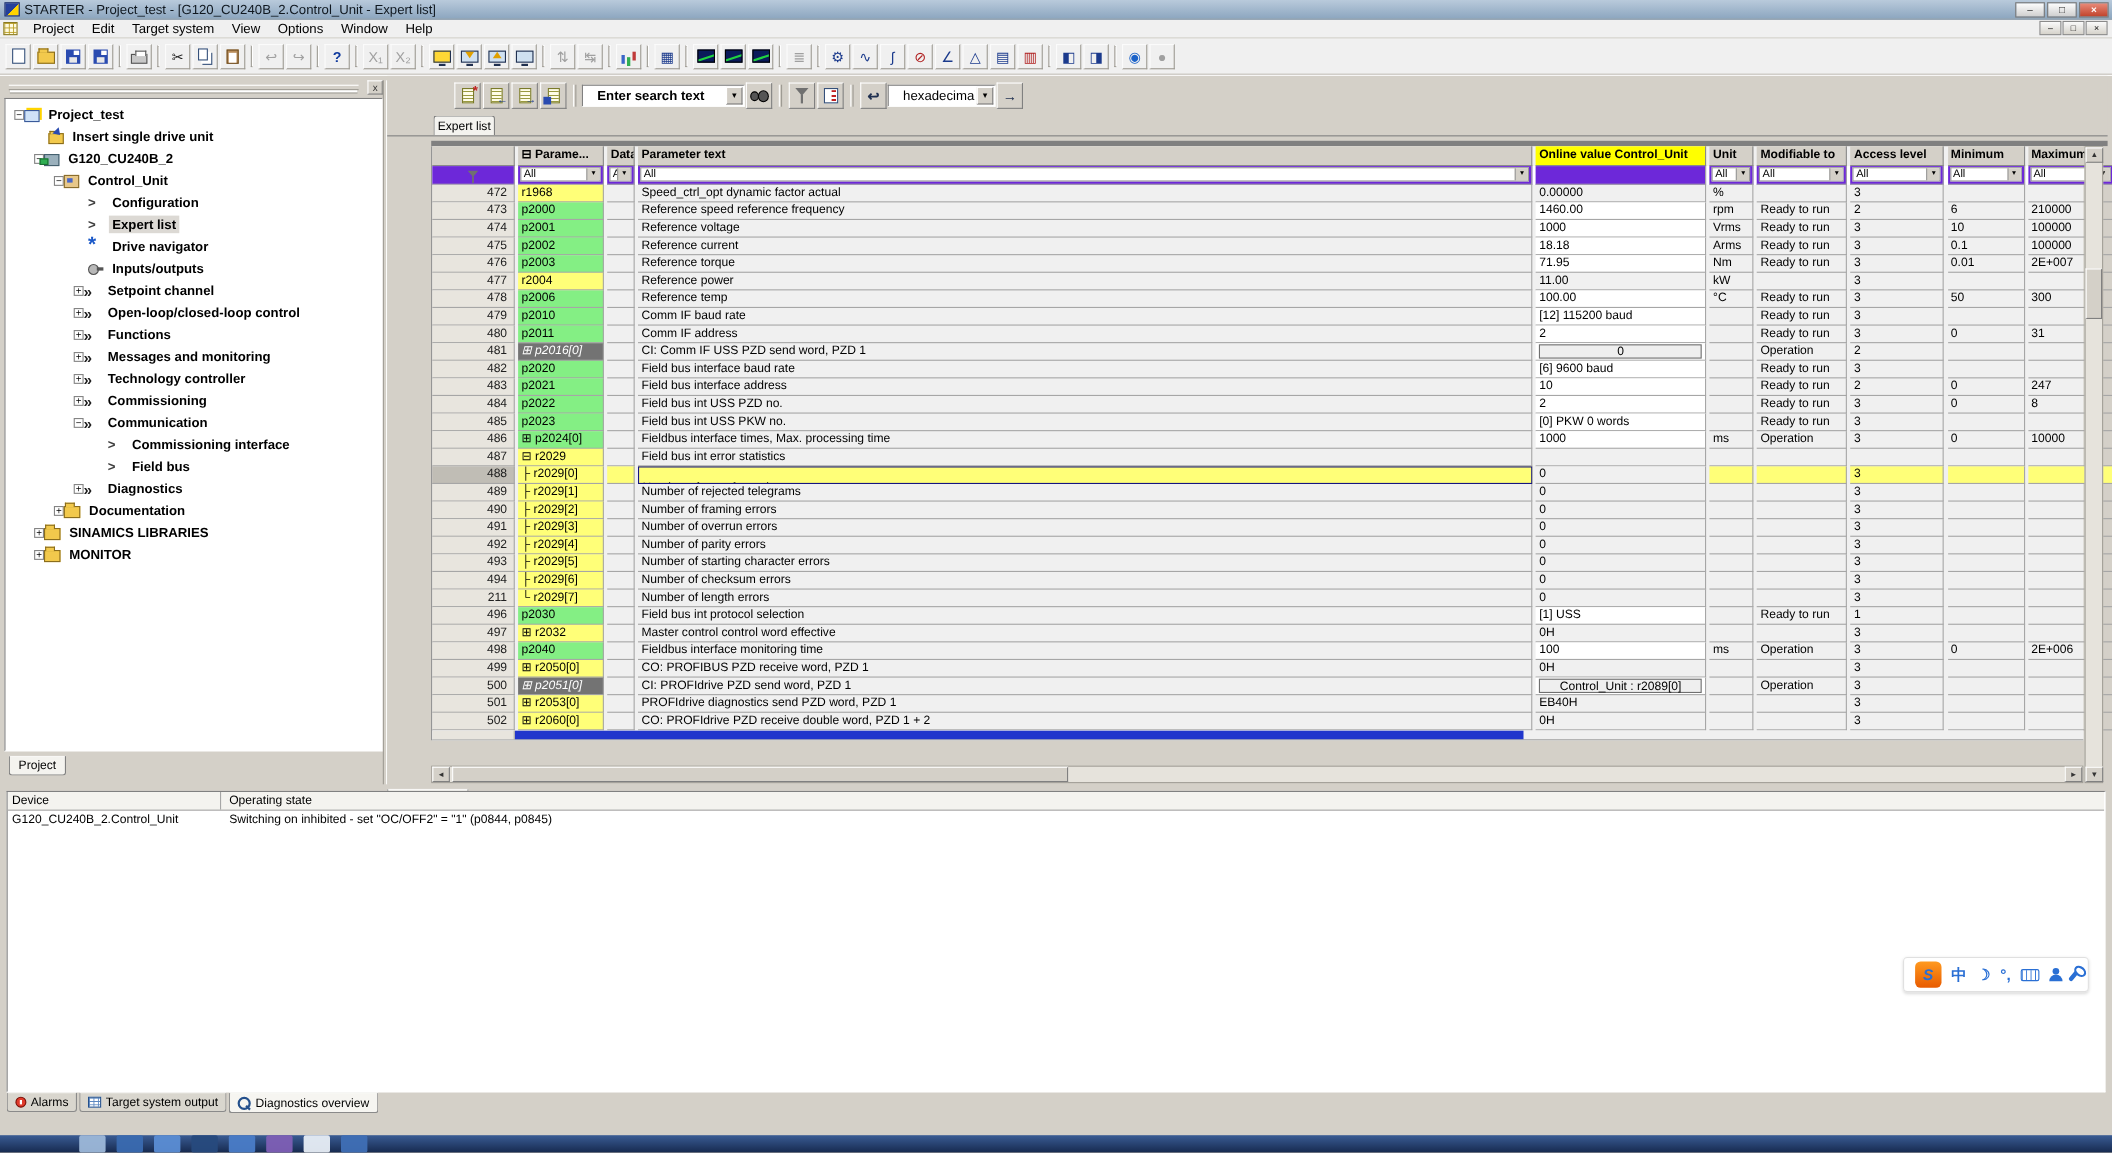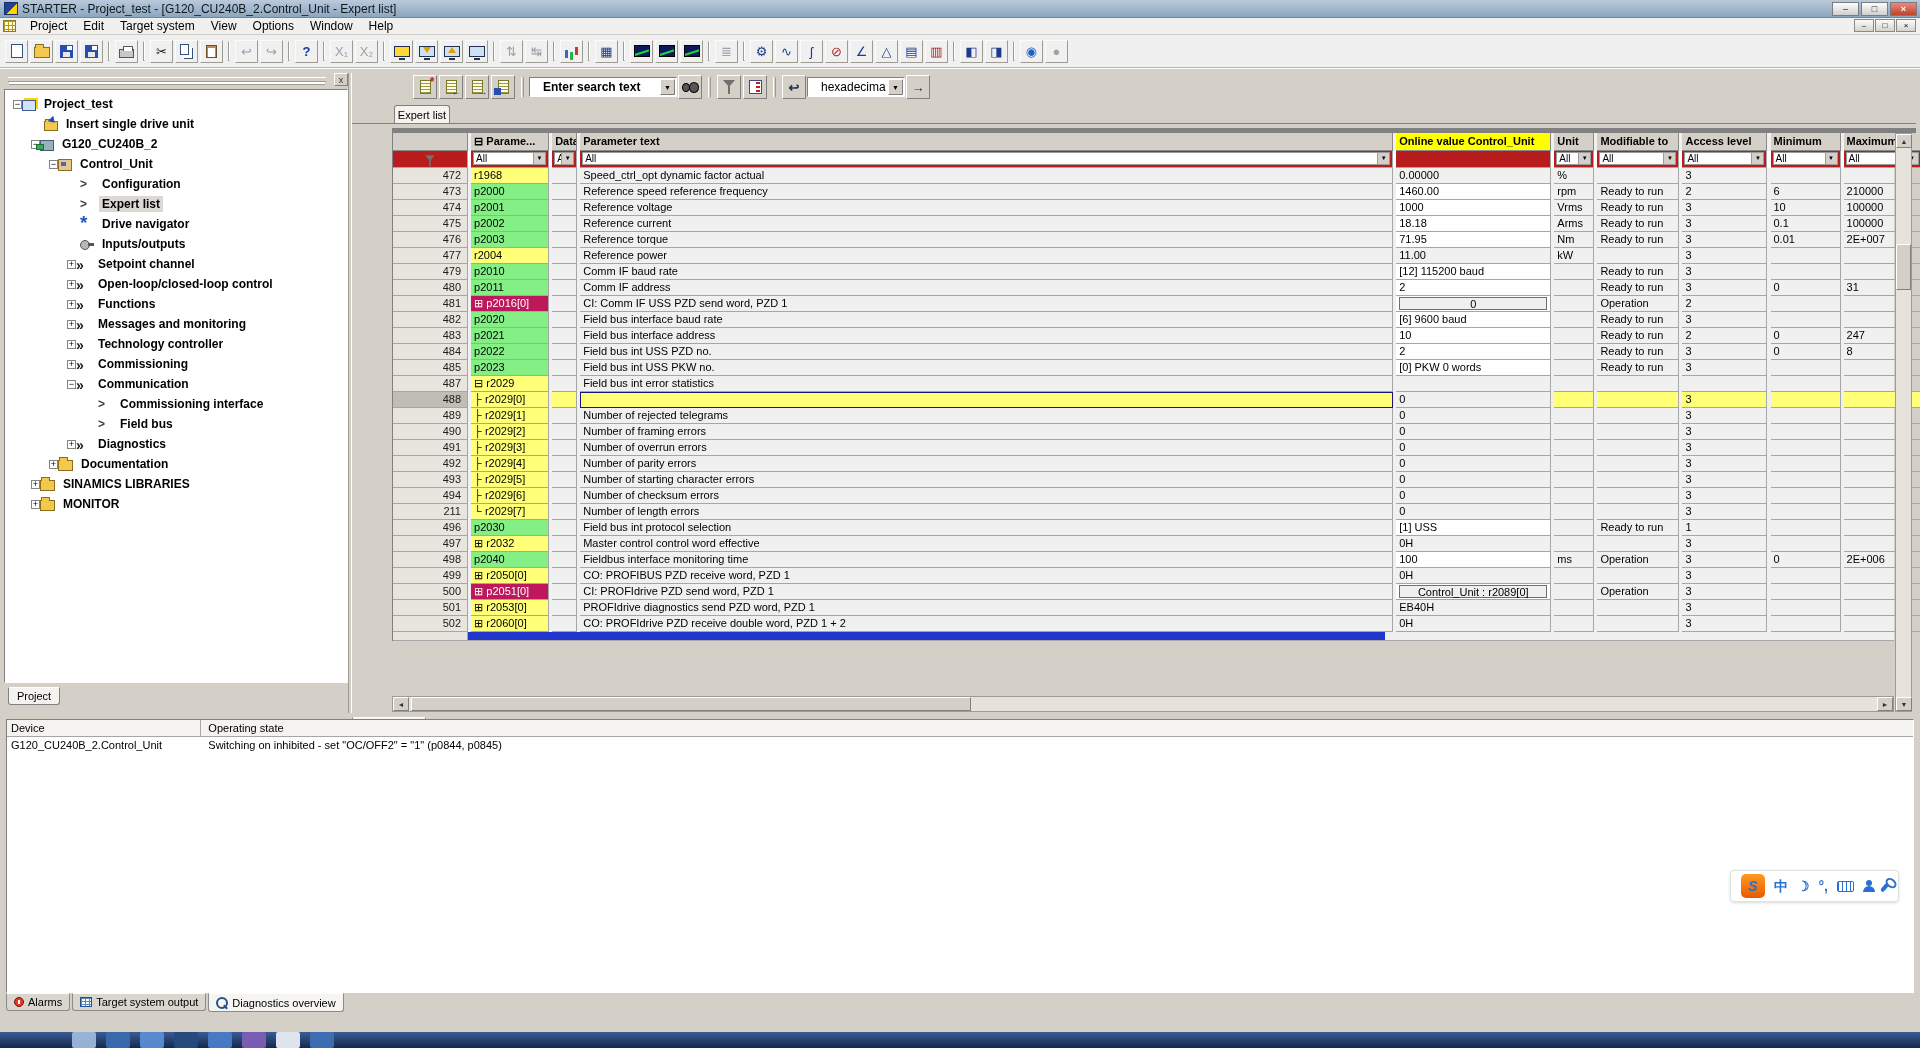--- a/index.html
+++ b/index.html
@@ -150,7 +150,7 @@
   .hcell.hy{background:#ffff00;}
   .gc{background:#e8e5de;text-align:right;padding-right:6px;color:#202020;}
   .gc.pressed{background:#c0bdb5;}
-  .fcell{background:#b91c1c;padding:1px 2px 0;}
+  .fcell{background:#6d28d9;padding:1px 2px 0;}
   .fcombo{display:flex;align-items:center;height:13px;border:1px solid #9a9a9a;background:#fff;position:relative;padding-right:13px;}
   .fcombo .fval{padding:0 2px;font-size:10px;line-height:11px;}
   .fcombo .fdd{position:absolute;right:0;top:0;bottom:0;width:12px;background:#d4d0c8;border-left:1px solid #9a9a9a;

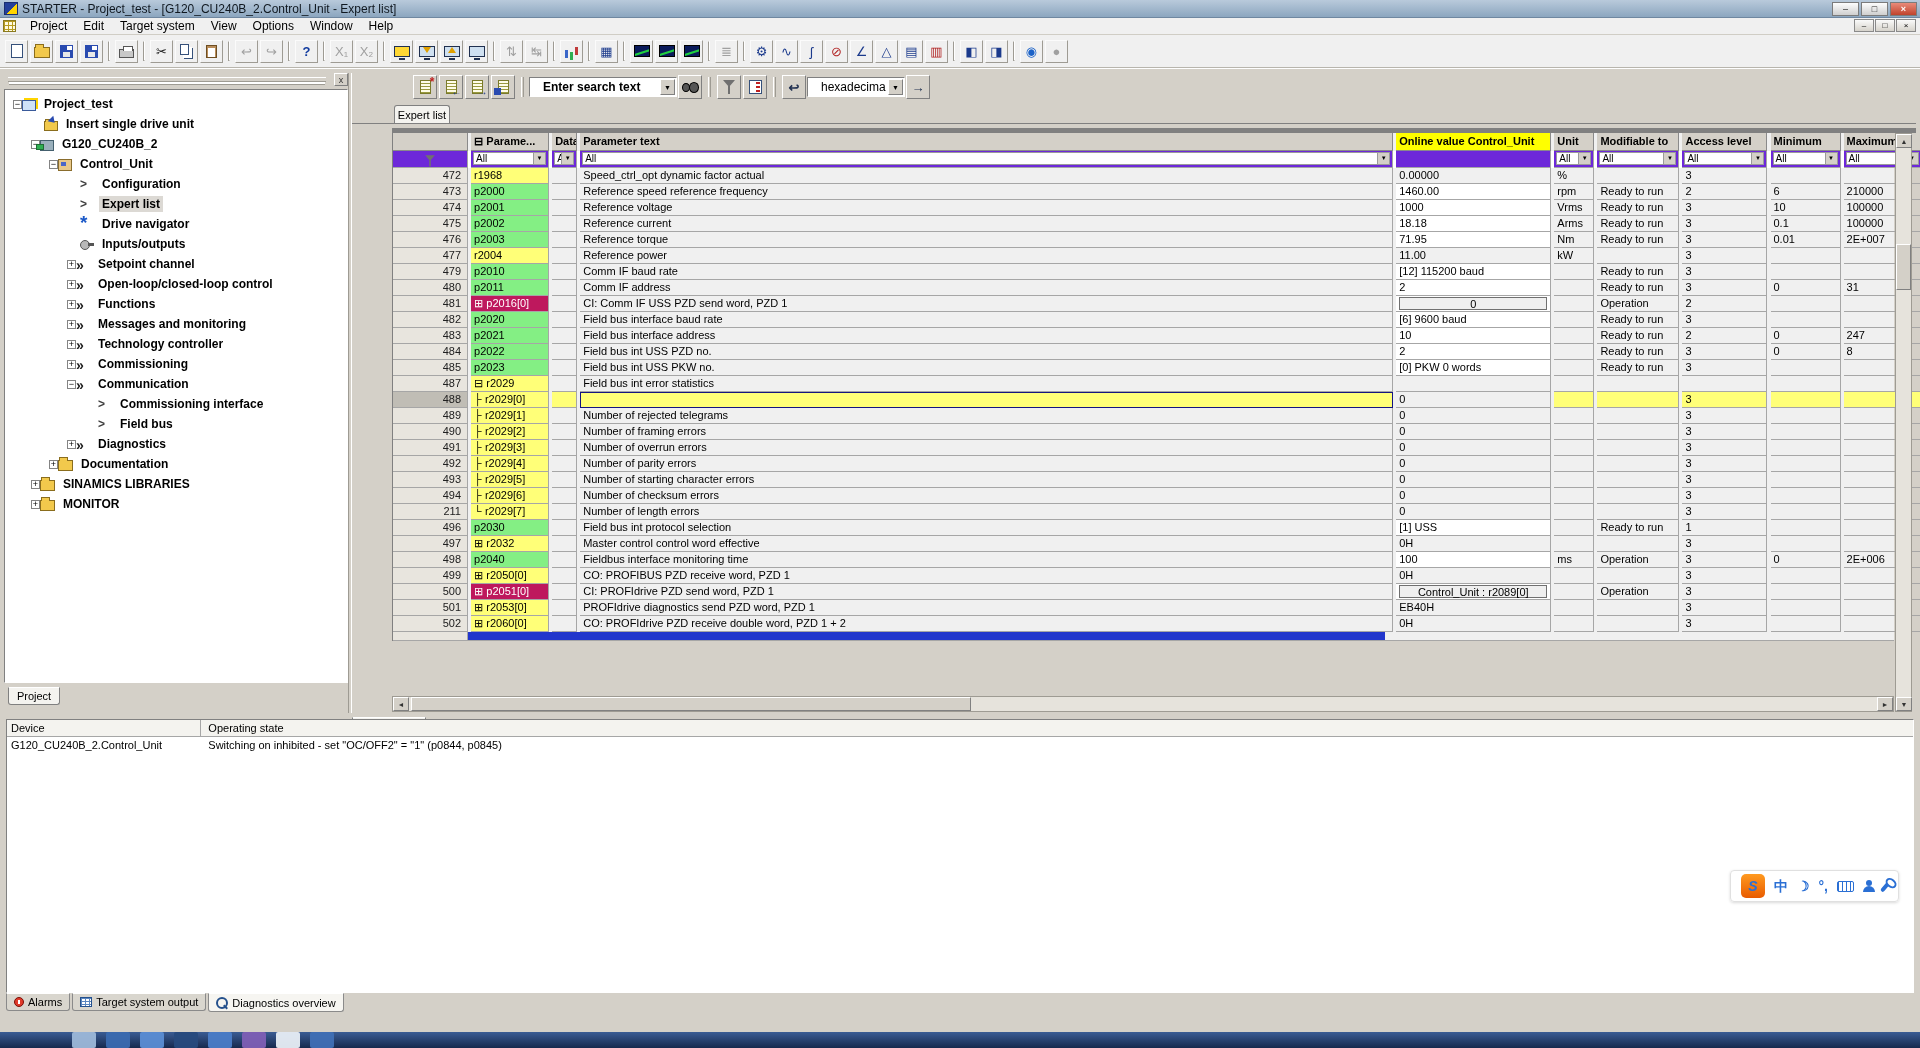--- a/index.html
+++ b/index.html
@@ -826,6 +826,18 @@
               <span class="gcell c9"></span>
             </div>
 
+            <div class="grow">
+              <span class="gc c0">478</span>
+              <span class="gcell c1 pg">p2006</span>
+              <span class="gcell c2"></span>
+              <span class="gcell c3">Reference temp</span>
+              <span class="gcell c4 w"><span class="vinner">100.00</span></span>
+              <span class="gcell c5">°C</span>
+              <span class="gcell c6">Ready to run</span>
+              <span class="gcell c7">3</span>
+              <span class="gcell c8">50</span>
+              <span class="gcell c9">300</span>
+            </div>
 
             <div class="grow">
               <span class="gc c0">479</span>

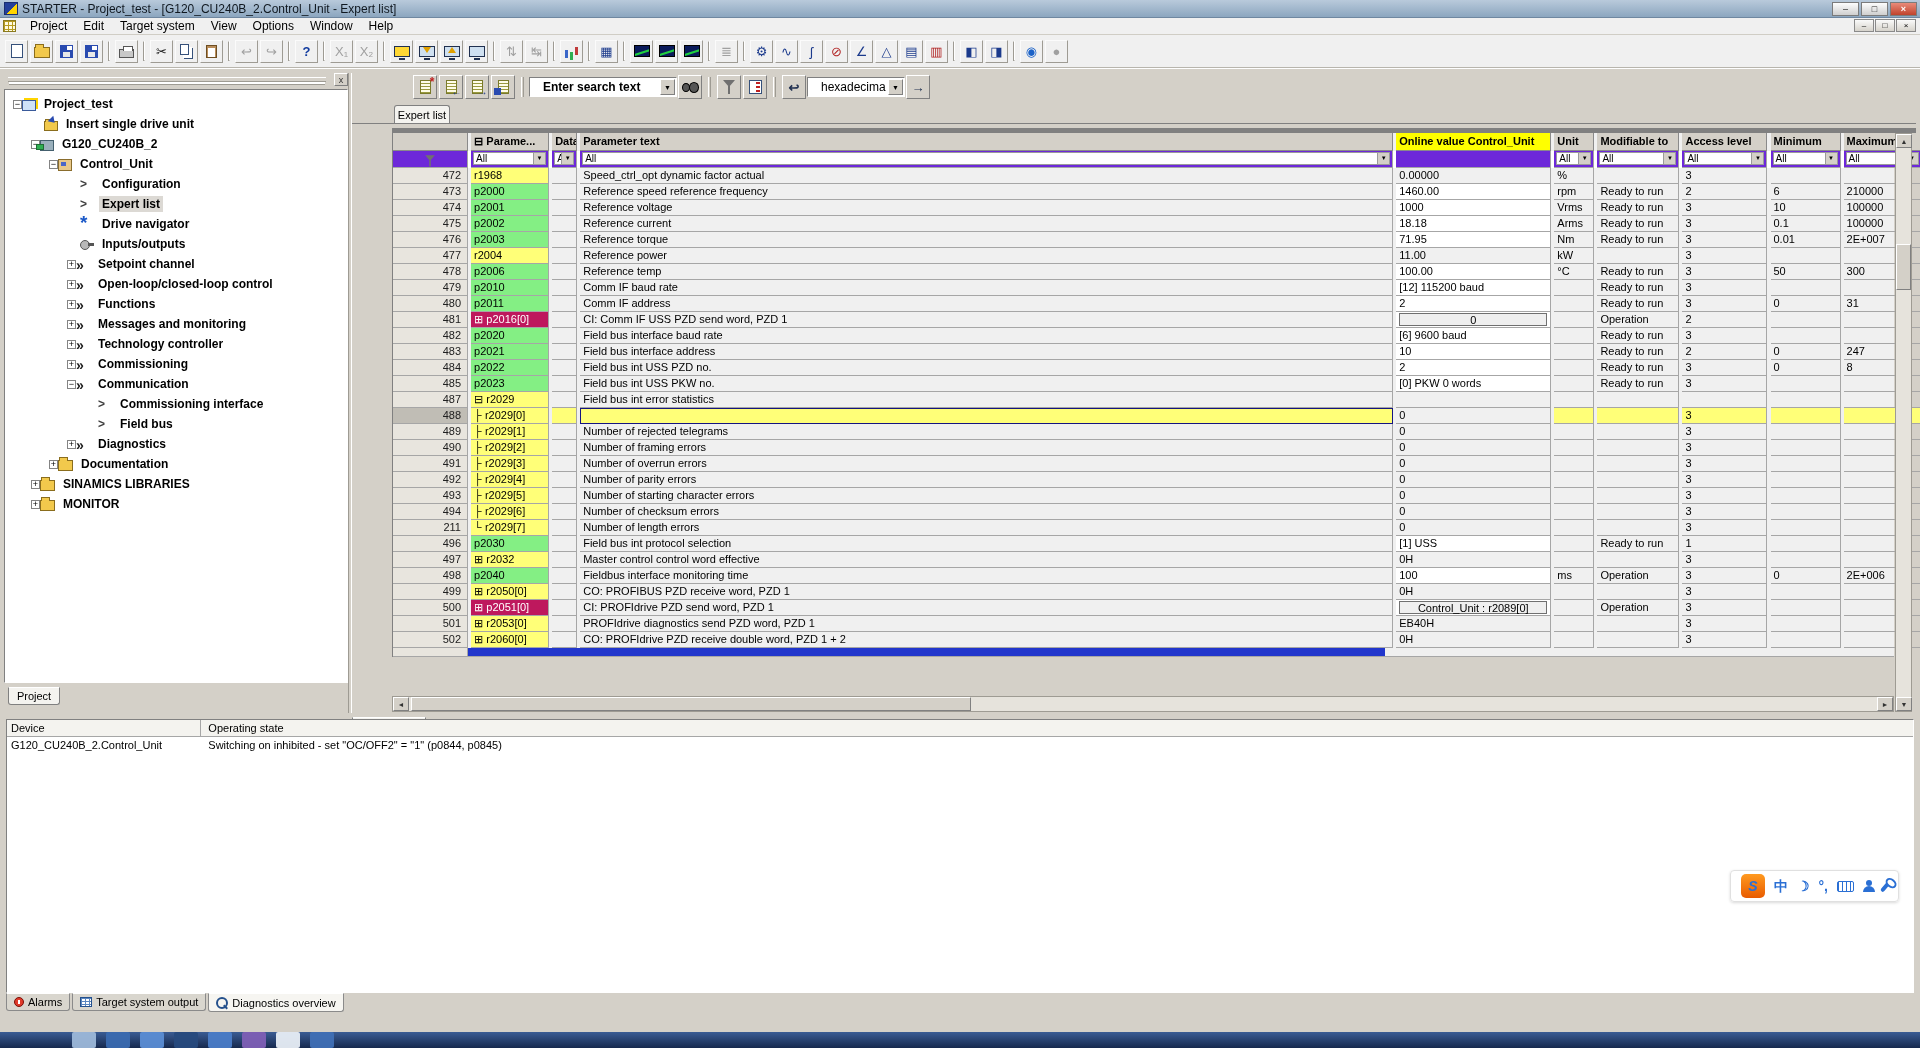--- a/index.html
+++ b/index.html
@@ -156,7 +156,7 @@
   .fcombo .fdd{position:absolute;right:0;top:0;bottom:0;width:12px;background:#d4d0c8;border-left:1px solid #9a9a9a;
     display:flex;align-items:center;justify-content:center;font-size:6px;}
   .pg{background:#84ef84;} .py{background:#ffff78;}
-  .psel{background:#be185d;color:#fff;}
+  .psel{background:#737373;color:#fff;font-style:italic;}
   .w{background:#fff;}
   .vinner{display:inline;}
   .vinner.vbox{display:block;margin:0;border:1px solid #707070;background:#efefef;text-align:center;height:13px;line-height:12px;}

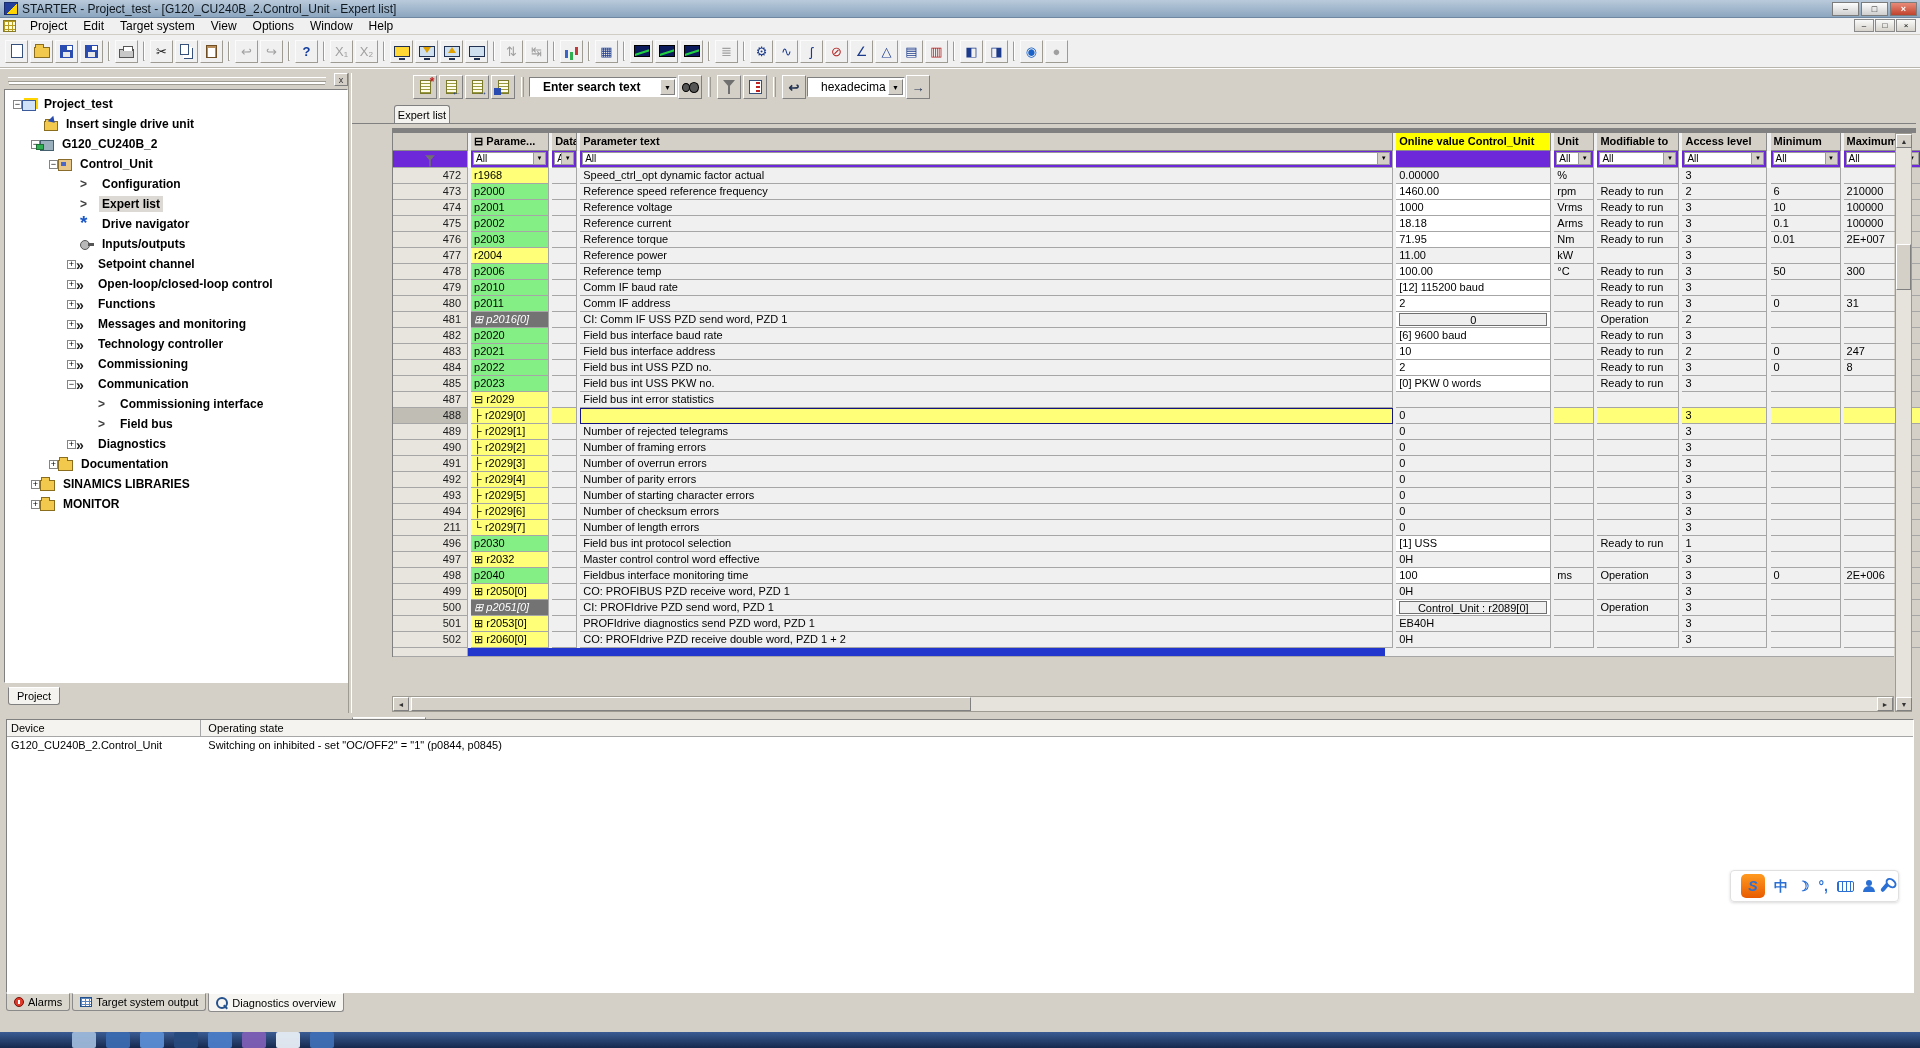--- a/index.html
+++ b/index.html
@@ -930,6 +930,18 @@
               <span class="gcell c9"></span>
             </div>
 
+            <div class="grow">
+              <span class="gc c0">486</span>
+              <span class="gcell c1 pg">⊞ p2024[0]</span>
+              <span class="gcell c2"></span>
+              <span class="gcell c3">Fieldbus interface times, Max. processing time</span>
+              <span class="gcell c4 w"><span class="vinner">1000</span></span>
+              <span class="gcell c5">ms</span>
+              <span class="gcell c6">Operation</span>
+              <span class="gcell c7">3</span>
+              <span class="gcell c8">0</span>
+              <span class="gcell c9">10000</span>
+            </div>
 
             <div class="grow">
               <span class="gc c0">487</span>

